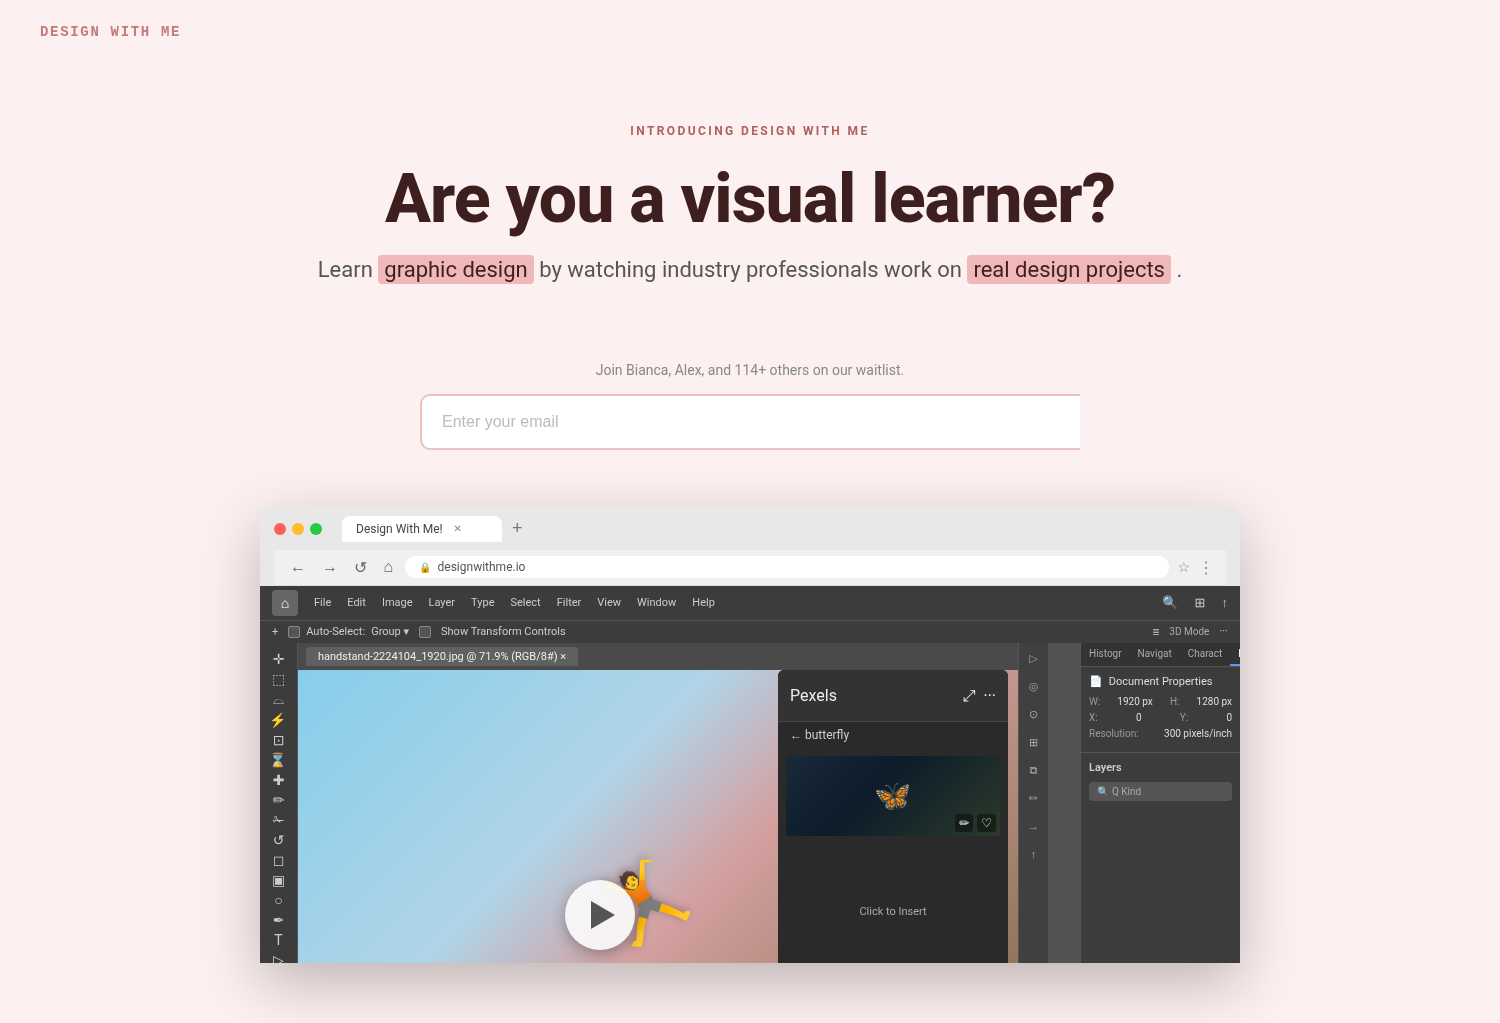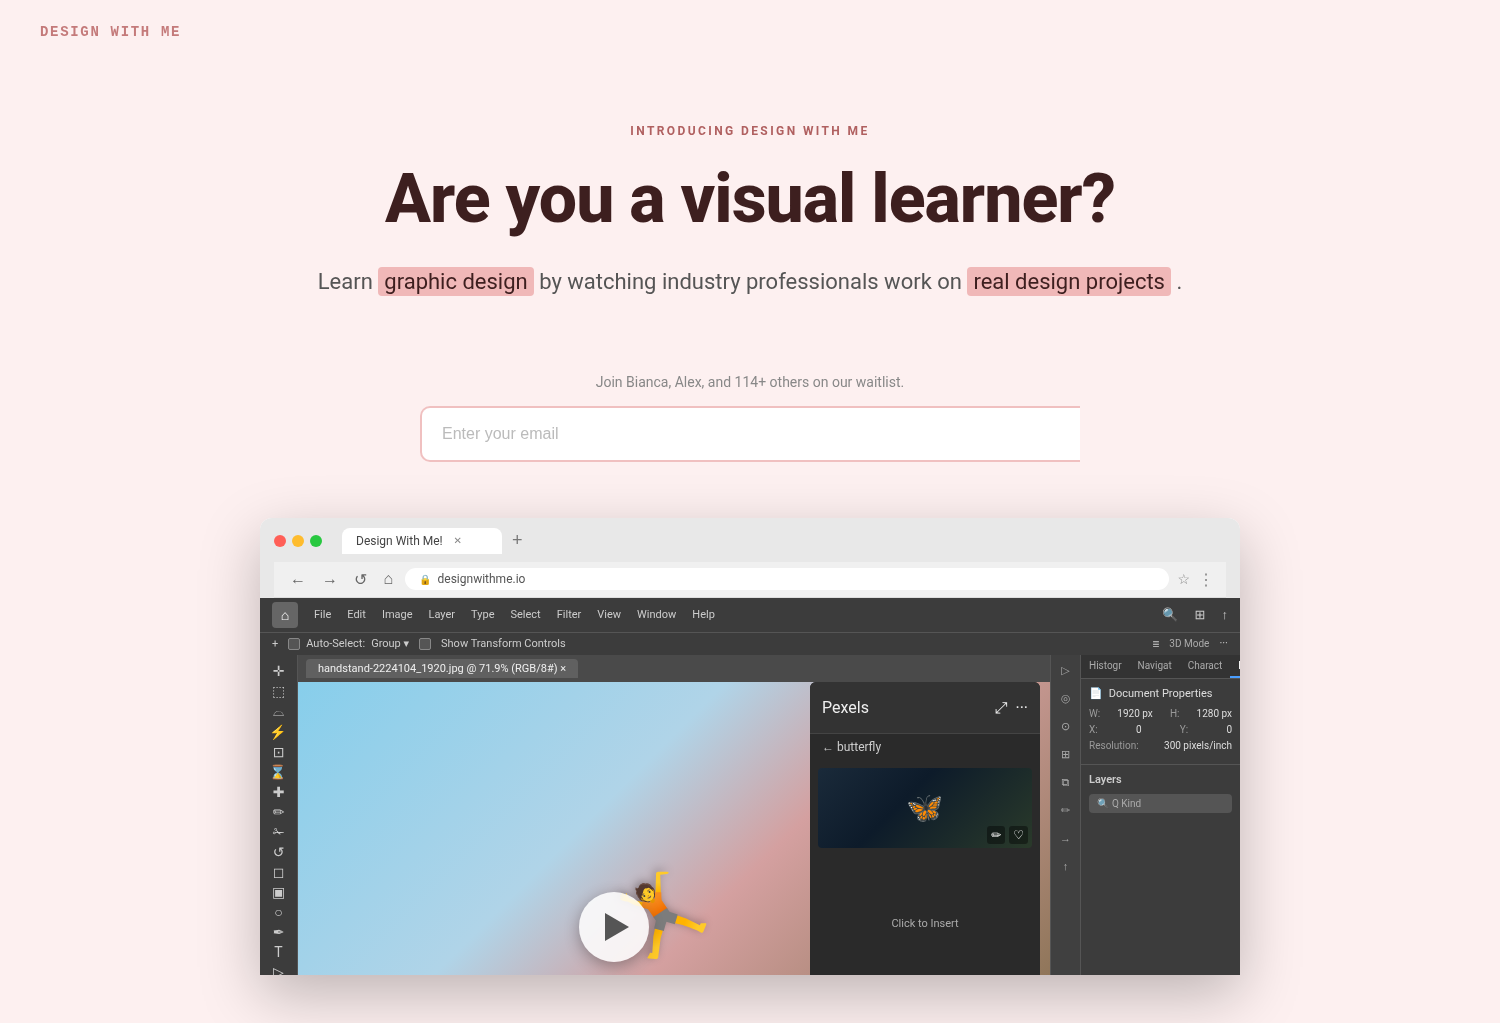--- a/index.html
+++ b/index.html
@@ -49,7 +49,7 @@
       font-weight: 800;
       color: #3d1f1f;
       line-height: 1.1;
-      margin-bottom: 28px;
+      margin-bottom: 16px;
       letter-spacing: -1px;
     }
 

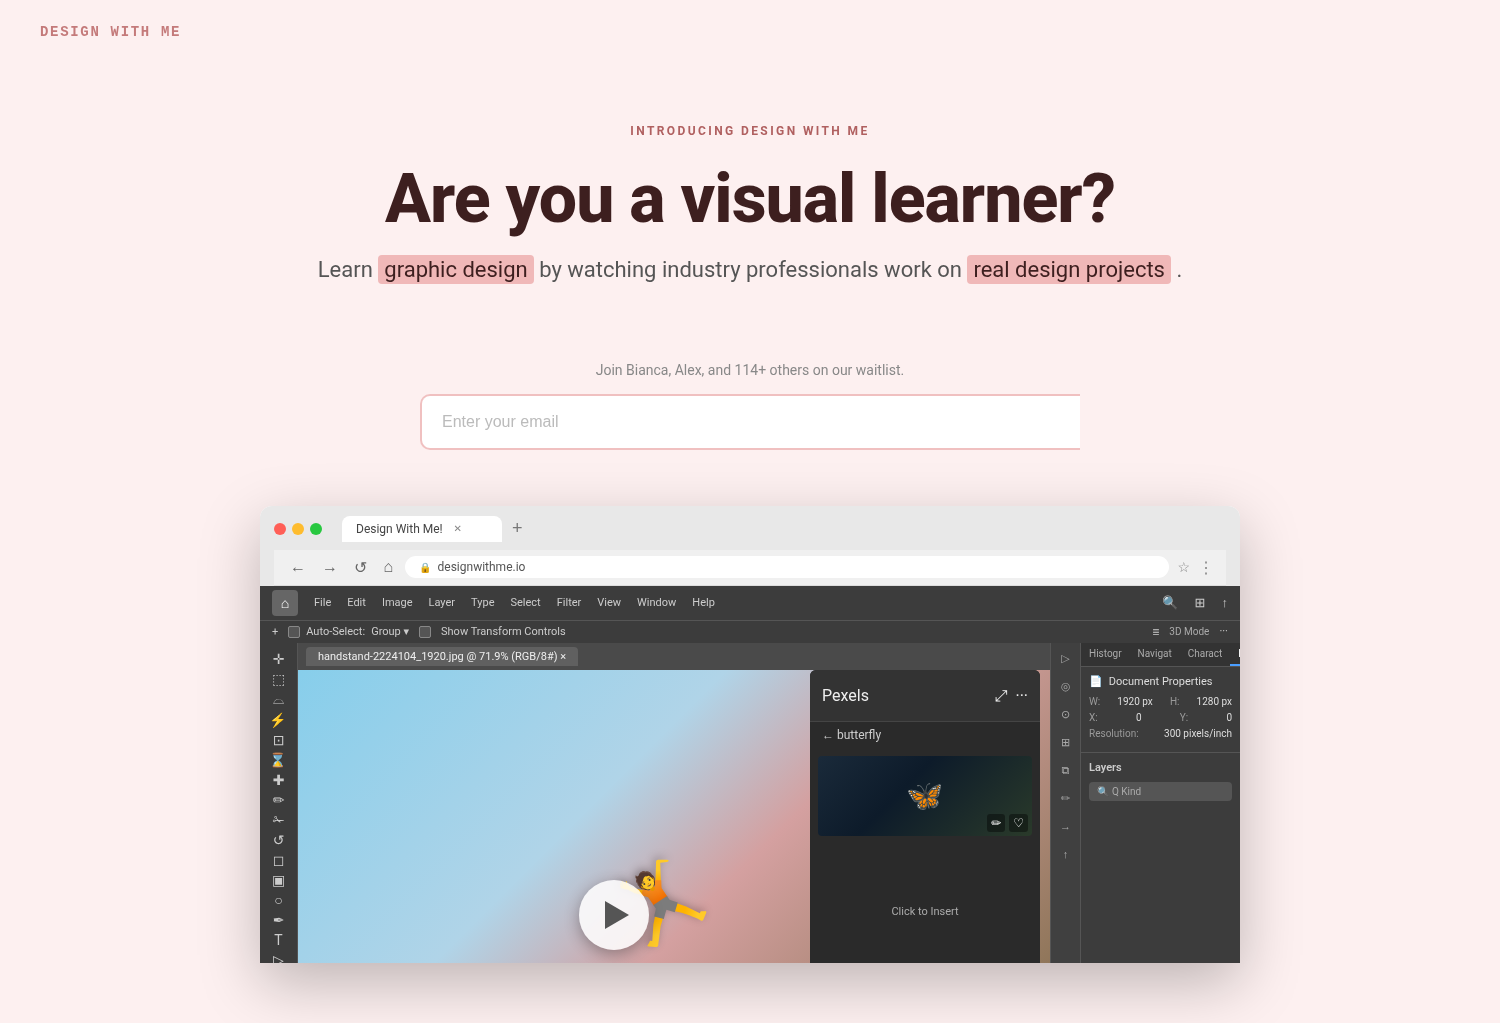--- a/index.html
+++ b/index.html
@@ -447,6 +447,7 @@
       border-left: 1px solid #555;
       font-size: 11px;
       color: #ccc;
+      margin-left: 32px;
     }
 
     .ps-panel-tabs {

